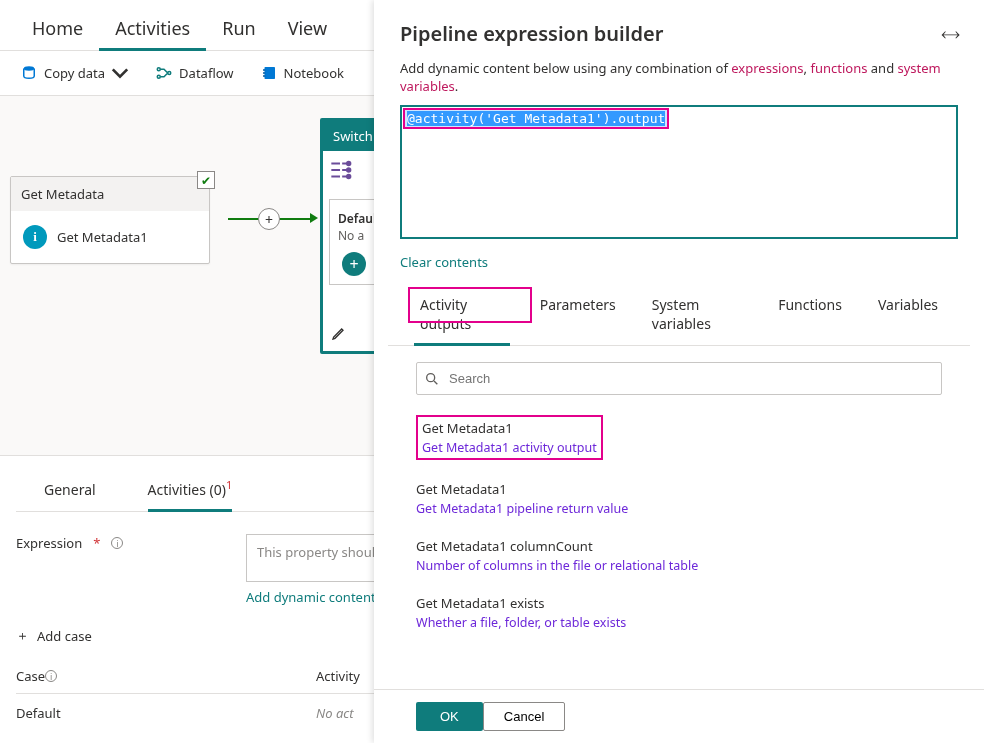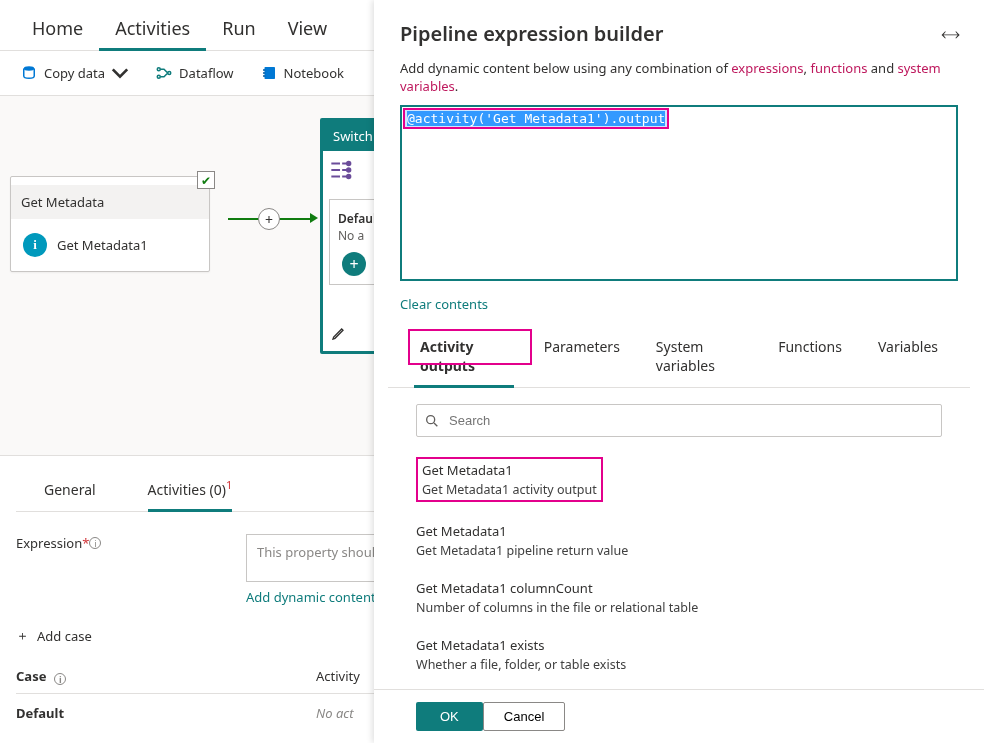--- a/index.html
+++ b/index.html
@@ -60,7 +60,7 @@
 .expand-ic { font-size:18px; cursor:pointer; transform:rotate(45deg); }
 .panel-sub { padding:4px 26px 10px; font-size:13px; color:#323130; }
 .panel-sub a { color:#be185d; }
-.expr-box { margin:0 26px; border:2px solid #0f7c7c; height:176px; position:relative; resize:both;}
+.expr-box { margin:0 26px; border:2px solid #0f7c7c; height:134px; position:relative; resize:both;}
 .expr-highlight { position:absolute; top:1px; left:1px; border:2px solid #e3008c; padding:1px 2px; font-family:Consolas,monospace; font-size:13px; background:#cde6ff; }
 .expr-highlight span.sel { background:#3399ff; color:#fff;}
 .clear-link { padding:14px 26px; }

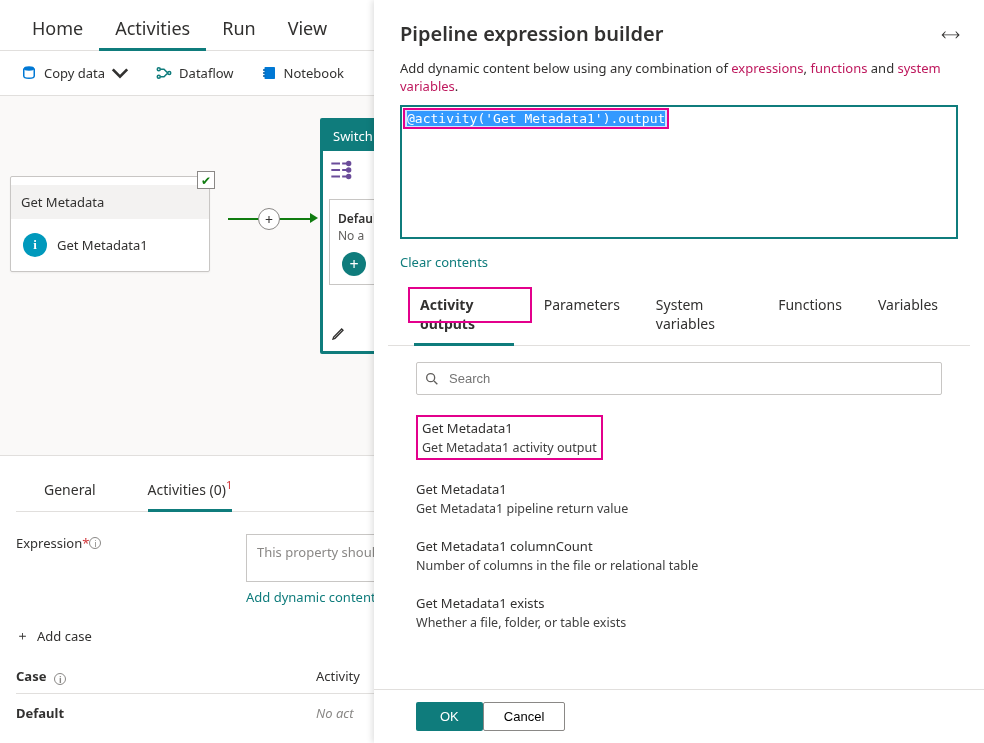--- a/index.html
+++ b/index.html
@@ -19,7 +19,7 @@
 
 .canvas-area { position:relative; height:360px; background:#faf9f8; border-bottom:1px solid #e1dfdd; overflow:hidden;}
 .node-card { position:absolute; background:#fff; border:1px solid #c8c6c4; border-radius:2px; width:200px; box-shadow:0 1px 2px rgba(0,0,0,.05);}
-.node-header { background:#f3f2f1; padding:8px 10px; font-size:13px;margin-top:8px; }
+.node-header { background:#f3f2f1; padding:8px 10px; font-size:13px; }
 .node-body { display:flex; align-items:center; gap:10px; padding:14px 12px; }
 .info-circle { width:24px; height:24px; border-radius:50%; background:#0099bc; display:flex; align-items:center; justify-content:center; color:#fff; font-weight:700; font-family:Georgia,serif;}
 .status-chk { position:absolute; top:-6px; right:-6px; width:18px; height:18px; border:1px solid #8a8886; background:#fff; display:flex; align-items:center; justify-content:center; font-size:12px; color:#107c10;}

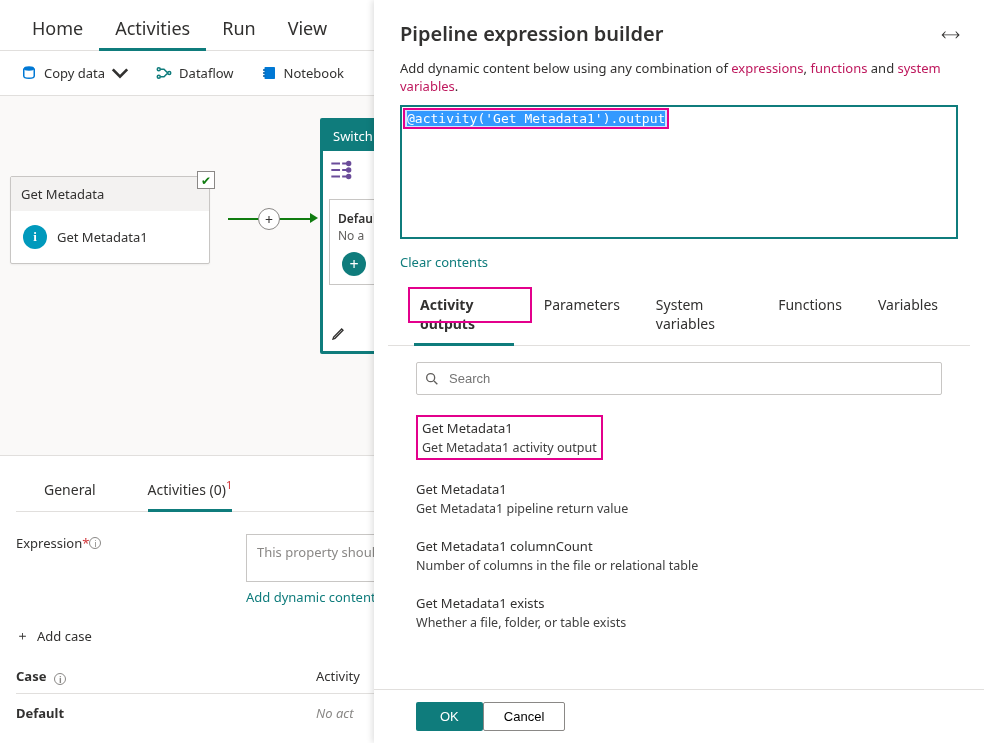--- a/index.html
+++ b/index.html
@@ -66,7 +66,7 @@
 .clear-link { padding:14px 26px; }
 .builder-tabs { display:flex; gap:24px; padding:0 26px; border-bottom:1px solid #e1dfdd; margin:0 14px; }
 .builder-tab { padding:10px 6px 12px; font-size:14px; cursor:pointer; position:relative; color:#323130;}
-.builder-tab.active { font-weight:700;}
+.builder-tab.active { font-weight:400;}
 .builder-tab.active::after { content:""; position:absolute; left:0; right:0; bottom:-1px; height:3px; background:#0f7c7c;}
 .tab-red-box { position:absolute; border:2px solid #e3008c; pointer-events:none;}
 .search-wrap { padding:16px 42px 10px; }

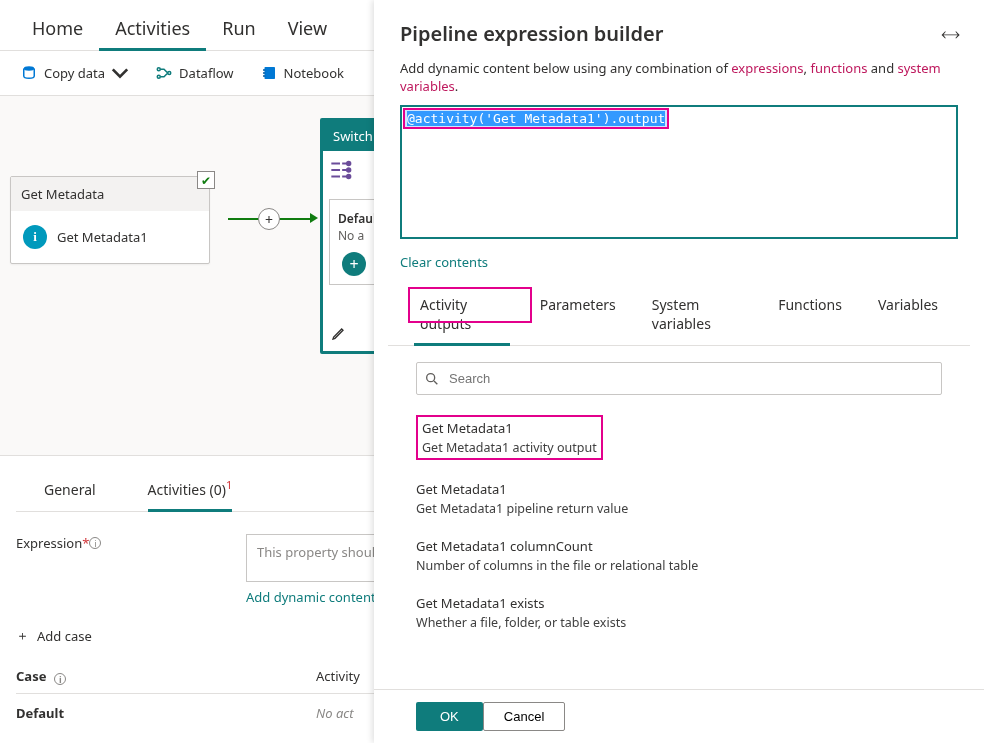--- a/index.html
+++ b/index.html
@@ -76,7 +76,7 @@
 .results-scroll { flex:1; overflow-y:auto; padding:0 26px 0 42px; margin-right:16px; position:relative;}
 .result-item { padding:10px 0 10px 0; cursor:pointer; }
 .result-title { font-size:13px; color:#323130; }
-.result-desc { font-size:12.5px; color:#404040; margin-top:2px; }
+.result-desc { font-size:12.5px; color:#6d28d9; margin-top:2px; }
 .result-highlight { border:2px solid #e3008c; padding:2px 4px; display:inline-block;}
 .panel-footer { border-top:1px solid #e1dfdd; padding:12px 42px; display:flex; }
 .btn-primary { background:#0f7c7c; color:#fff; border:none; padding:6px 24px; font-size:13px; cursor:pointer; border-radius:2px;}

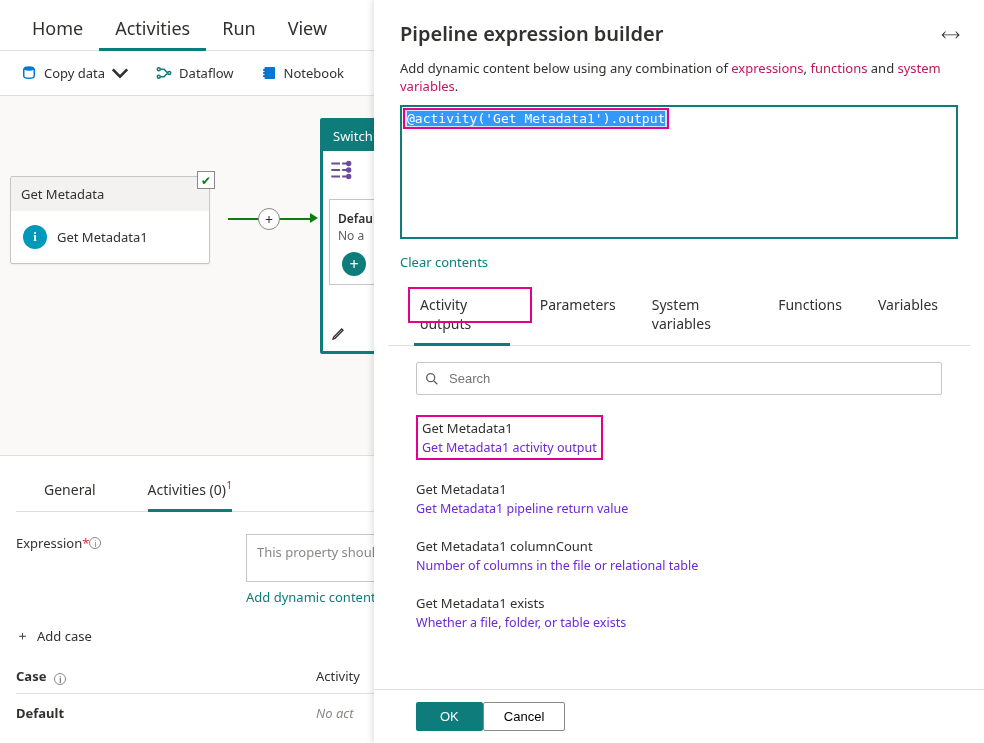--- a/index.html
+++ b/index.html
@@ -41,7 +41,7 @@
 .config-tab.active::after { content:""; position:absolute; left:0; right:0; bottom:-1px; height:3px; background:#0f7c7c;}
 .sup-badge { color:#d13438; font-size:11px; position:relative; top:-6px; }
 .form-row { display:flex; gap:30px; padding:22px 0 6px; align-items:flex-start;}
-.form-label { width:200px; font-size:13px; display:flex; align-items:center; gap:0; }
+.form-label { width:200px; font-size:13px; display:flex; align-items:center; gap:11px; }
 .req-star { color:#d13438; }
 .info-ic { width:12px; height:12px; border:1px solid #8a8886; border-radius:50%; display:inline-flex; align-items:center; justify-content:center; font-size:9px; color:#8a8886;}
 .prop-input { flex:1; border:1px solid #c8c6c4; padding:8px 10px; color:#8a8886; height:48px; }

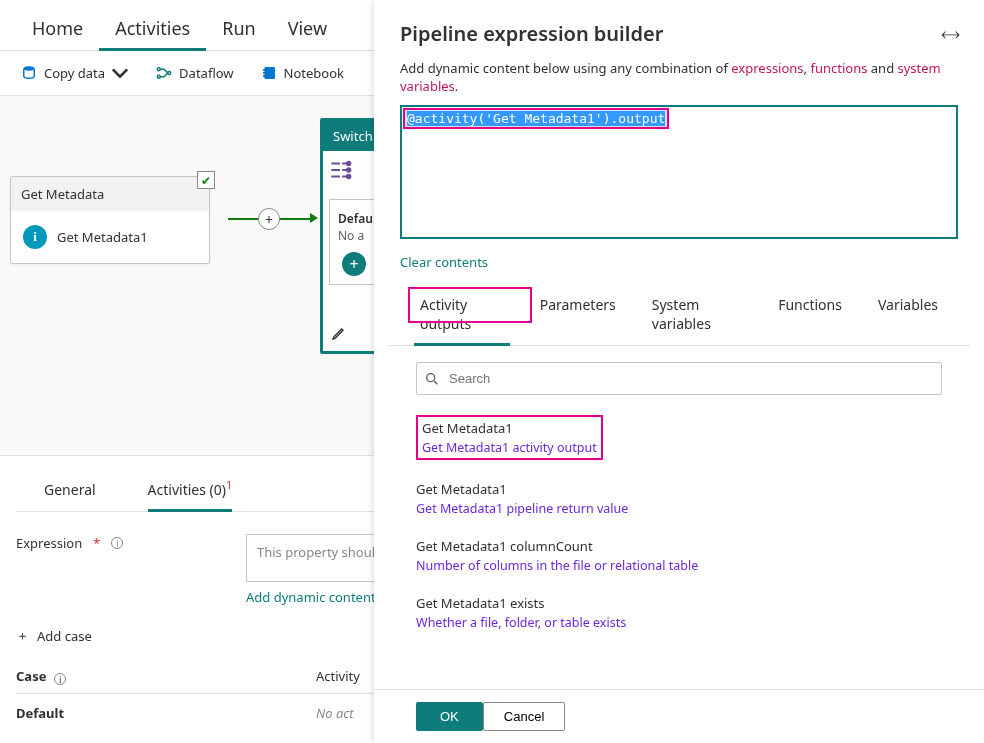--- a/index.html
+++ b/index.html
@@ -49,7 +49,7 @@
 .add-case { display:flex; align-items:center; gap:8px; padding:14px 0; color:#323130; font-size:13px; cursor:pointer;}
 .case-table-head { display:flex; padding:8px 0; border-bottom:1px solid #e1dfdd; font-size:13px; color:#323130; }
 .case-table-row { display:flex; padding:10px 0; font-size:13px; }
-.col-case { width:300px; display:flex; align-items:flex-end; gap:8px;font-weight:bold;}
+.col-case { width:300px; display:flex; align-items:center; gap:0;}
 .col-activity { width:200px; }
 .italic-grey { font-style:italic; color:#8a8886; }
 

